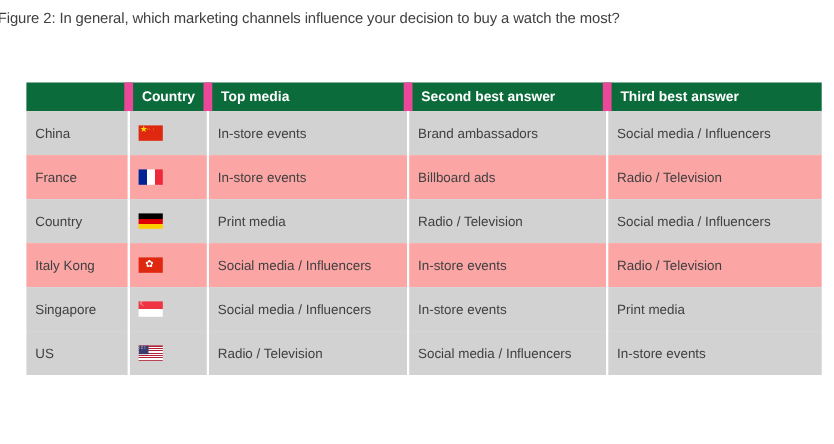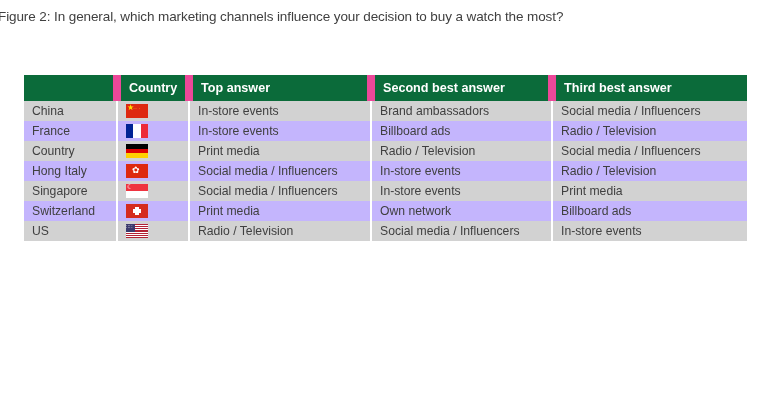--- a/index.html
+++ b/index.html
@@ -269,7 +269,7 @@
     <tr>
       <th></th>
       <th>Country</th>
-      <th>Top answer</th>
+      <th>Top media</th>
       <th>Second best answer</th>
       <th>Third best answer</th>
     </tr>

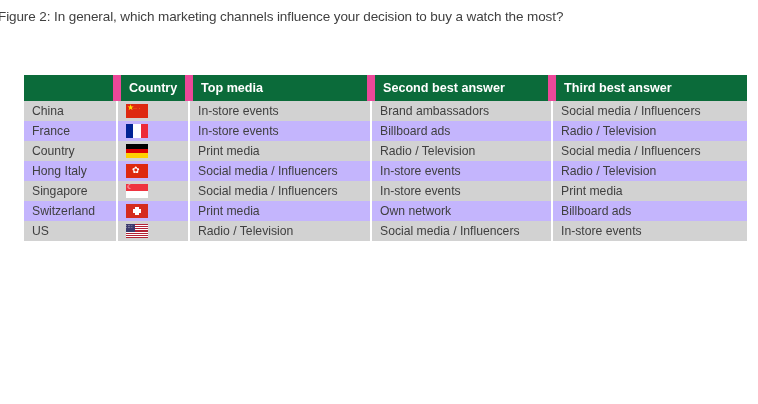--- a/index.html
+++ b/index.html
@@ -59,7 +59,7 @@
   #channels-table thead th:last-child { border-right: none; margin-left: 44px; }
 
   #channels-table tbody td {
-    height: 20px;
+    height: 40px;
     padding: 0 0 0 8px;
     vertical-align: middle;
     border-right: 2px solid #ffffff;

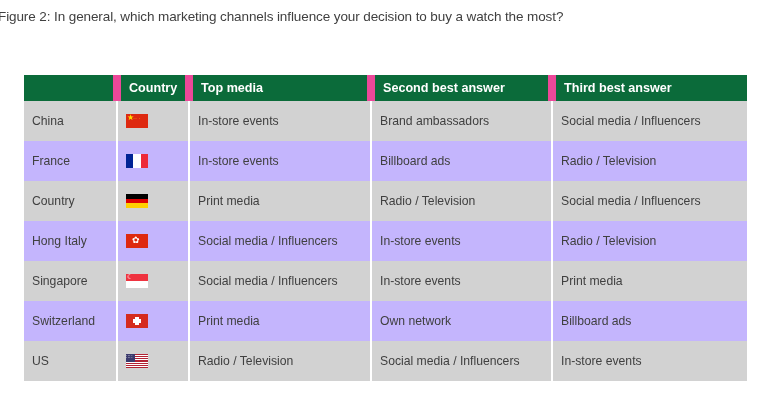--- a/index.html
+++ b/index.html
@@ -71,7 +71,7 @@
   #channels-table tbody td:last-child { border-right: none; }
 
   #channels-table tbody tr.row-shaded td { background: #d2d2d2; }
-  #channels-table tbody tr.row-plain  td { background: #c4b5fd; }
+  #channels-table tbody tr.row-plain  td { background: #fca5a5; }
 
   td.flag-cell { padding-left: 10px; }
 

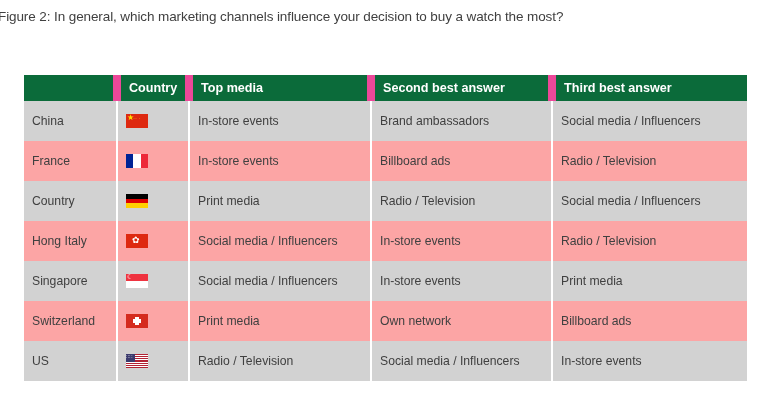--- a/index.html
+++ b/index.html
@@ -297,7 +297,7 @@
         <td>Social media / Influencers</td>
       </tr>
       <tr class="row-plain">
-        <td>Hong Italy</td>
+        <td>Italy Kong</td>
         <td class="flag-cell"><span class="flag flag-hk"></span></td>
         <td>Social media / Influencers</td>
         <td>In-store events</td>

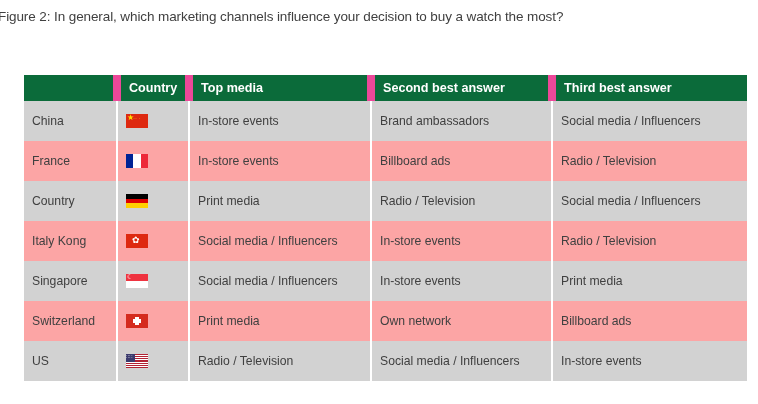--- a/index.html
+++ b/index.html
@@ -310,13 +310,6 @@
         <td>In-store events</td>
         <td>Print media</td>
       </tr>
-      <tr class="row-plain">
-        <td>Switzerland</td>
-        <td class="flag-cell"><span class="flag flag-ch"></span></td>
-        <td>Print media</td>
-        <td>Own network</td>
-        <td>Billboard ads</td>
-      </tr>
       <tr class="row-shaded">
         <td>US</td>
         <td class="flag-cell"><span class="flag flag-us"></span></td>

